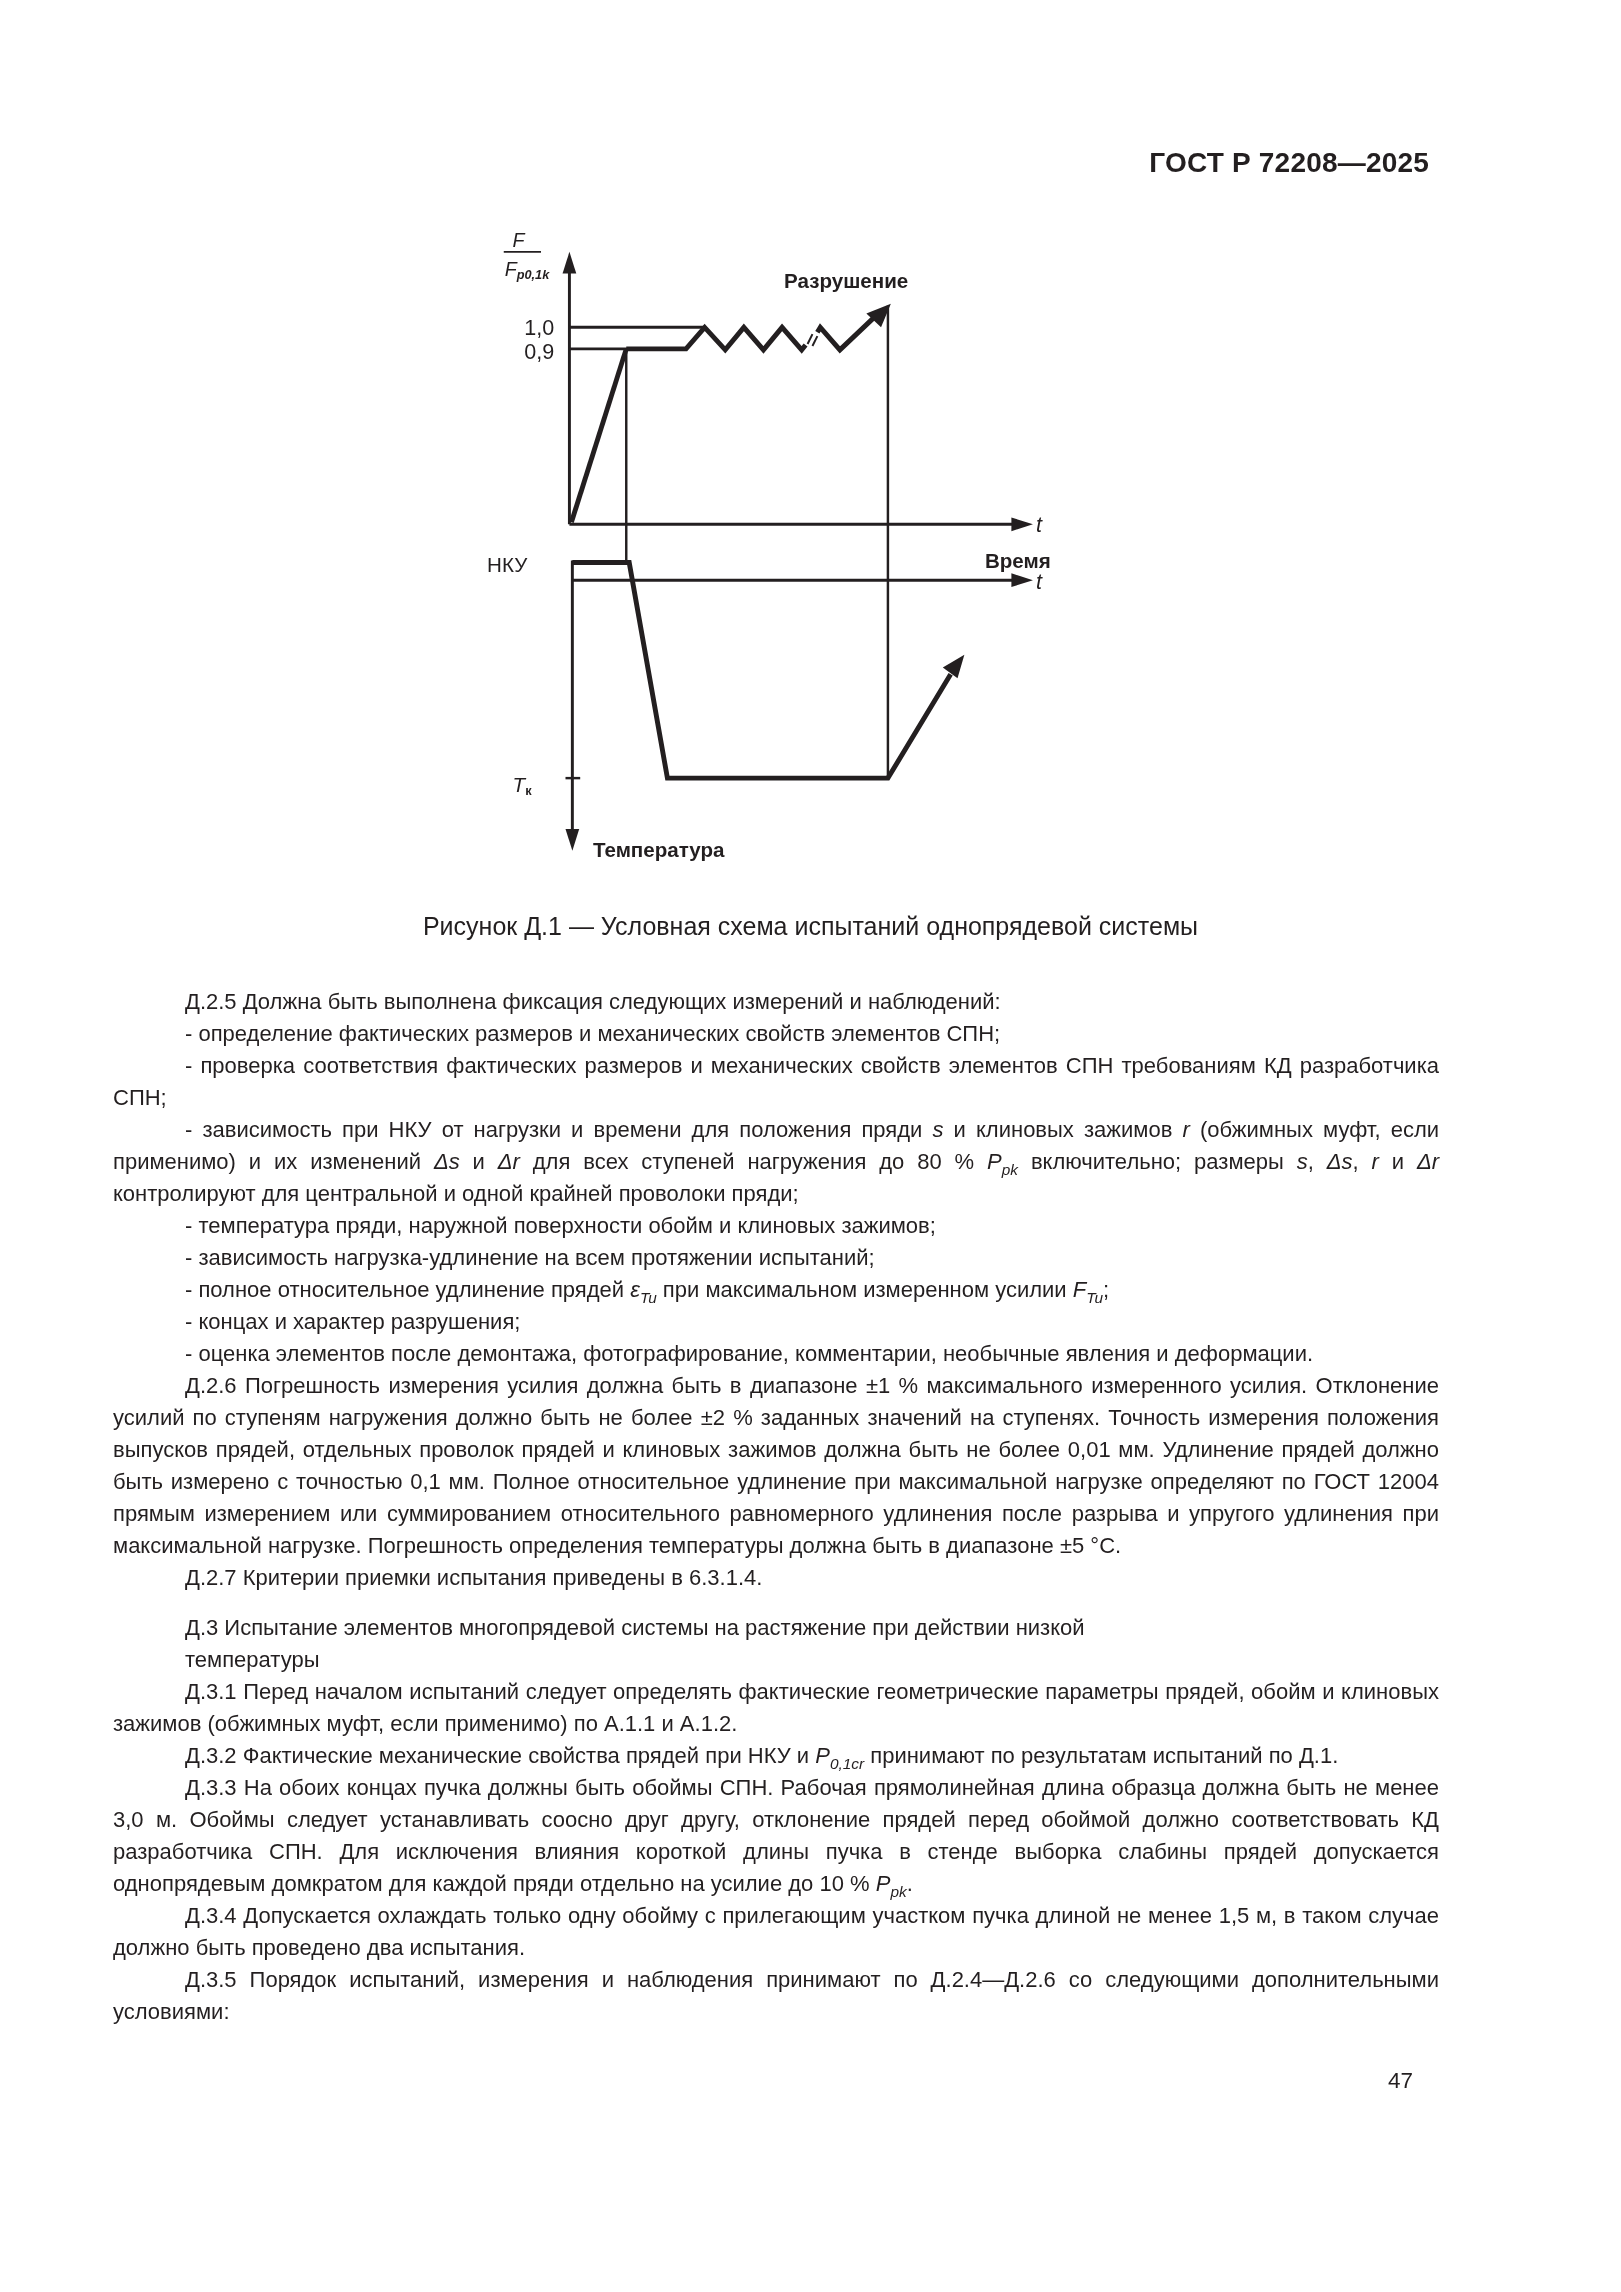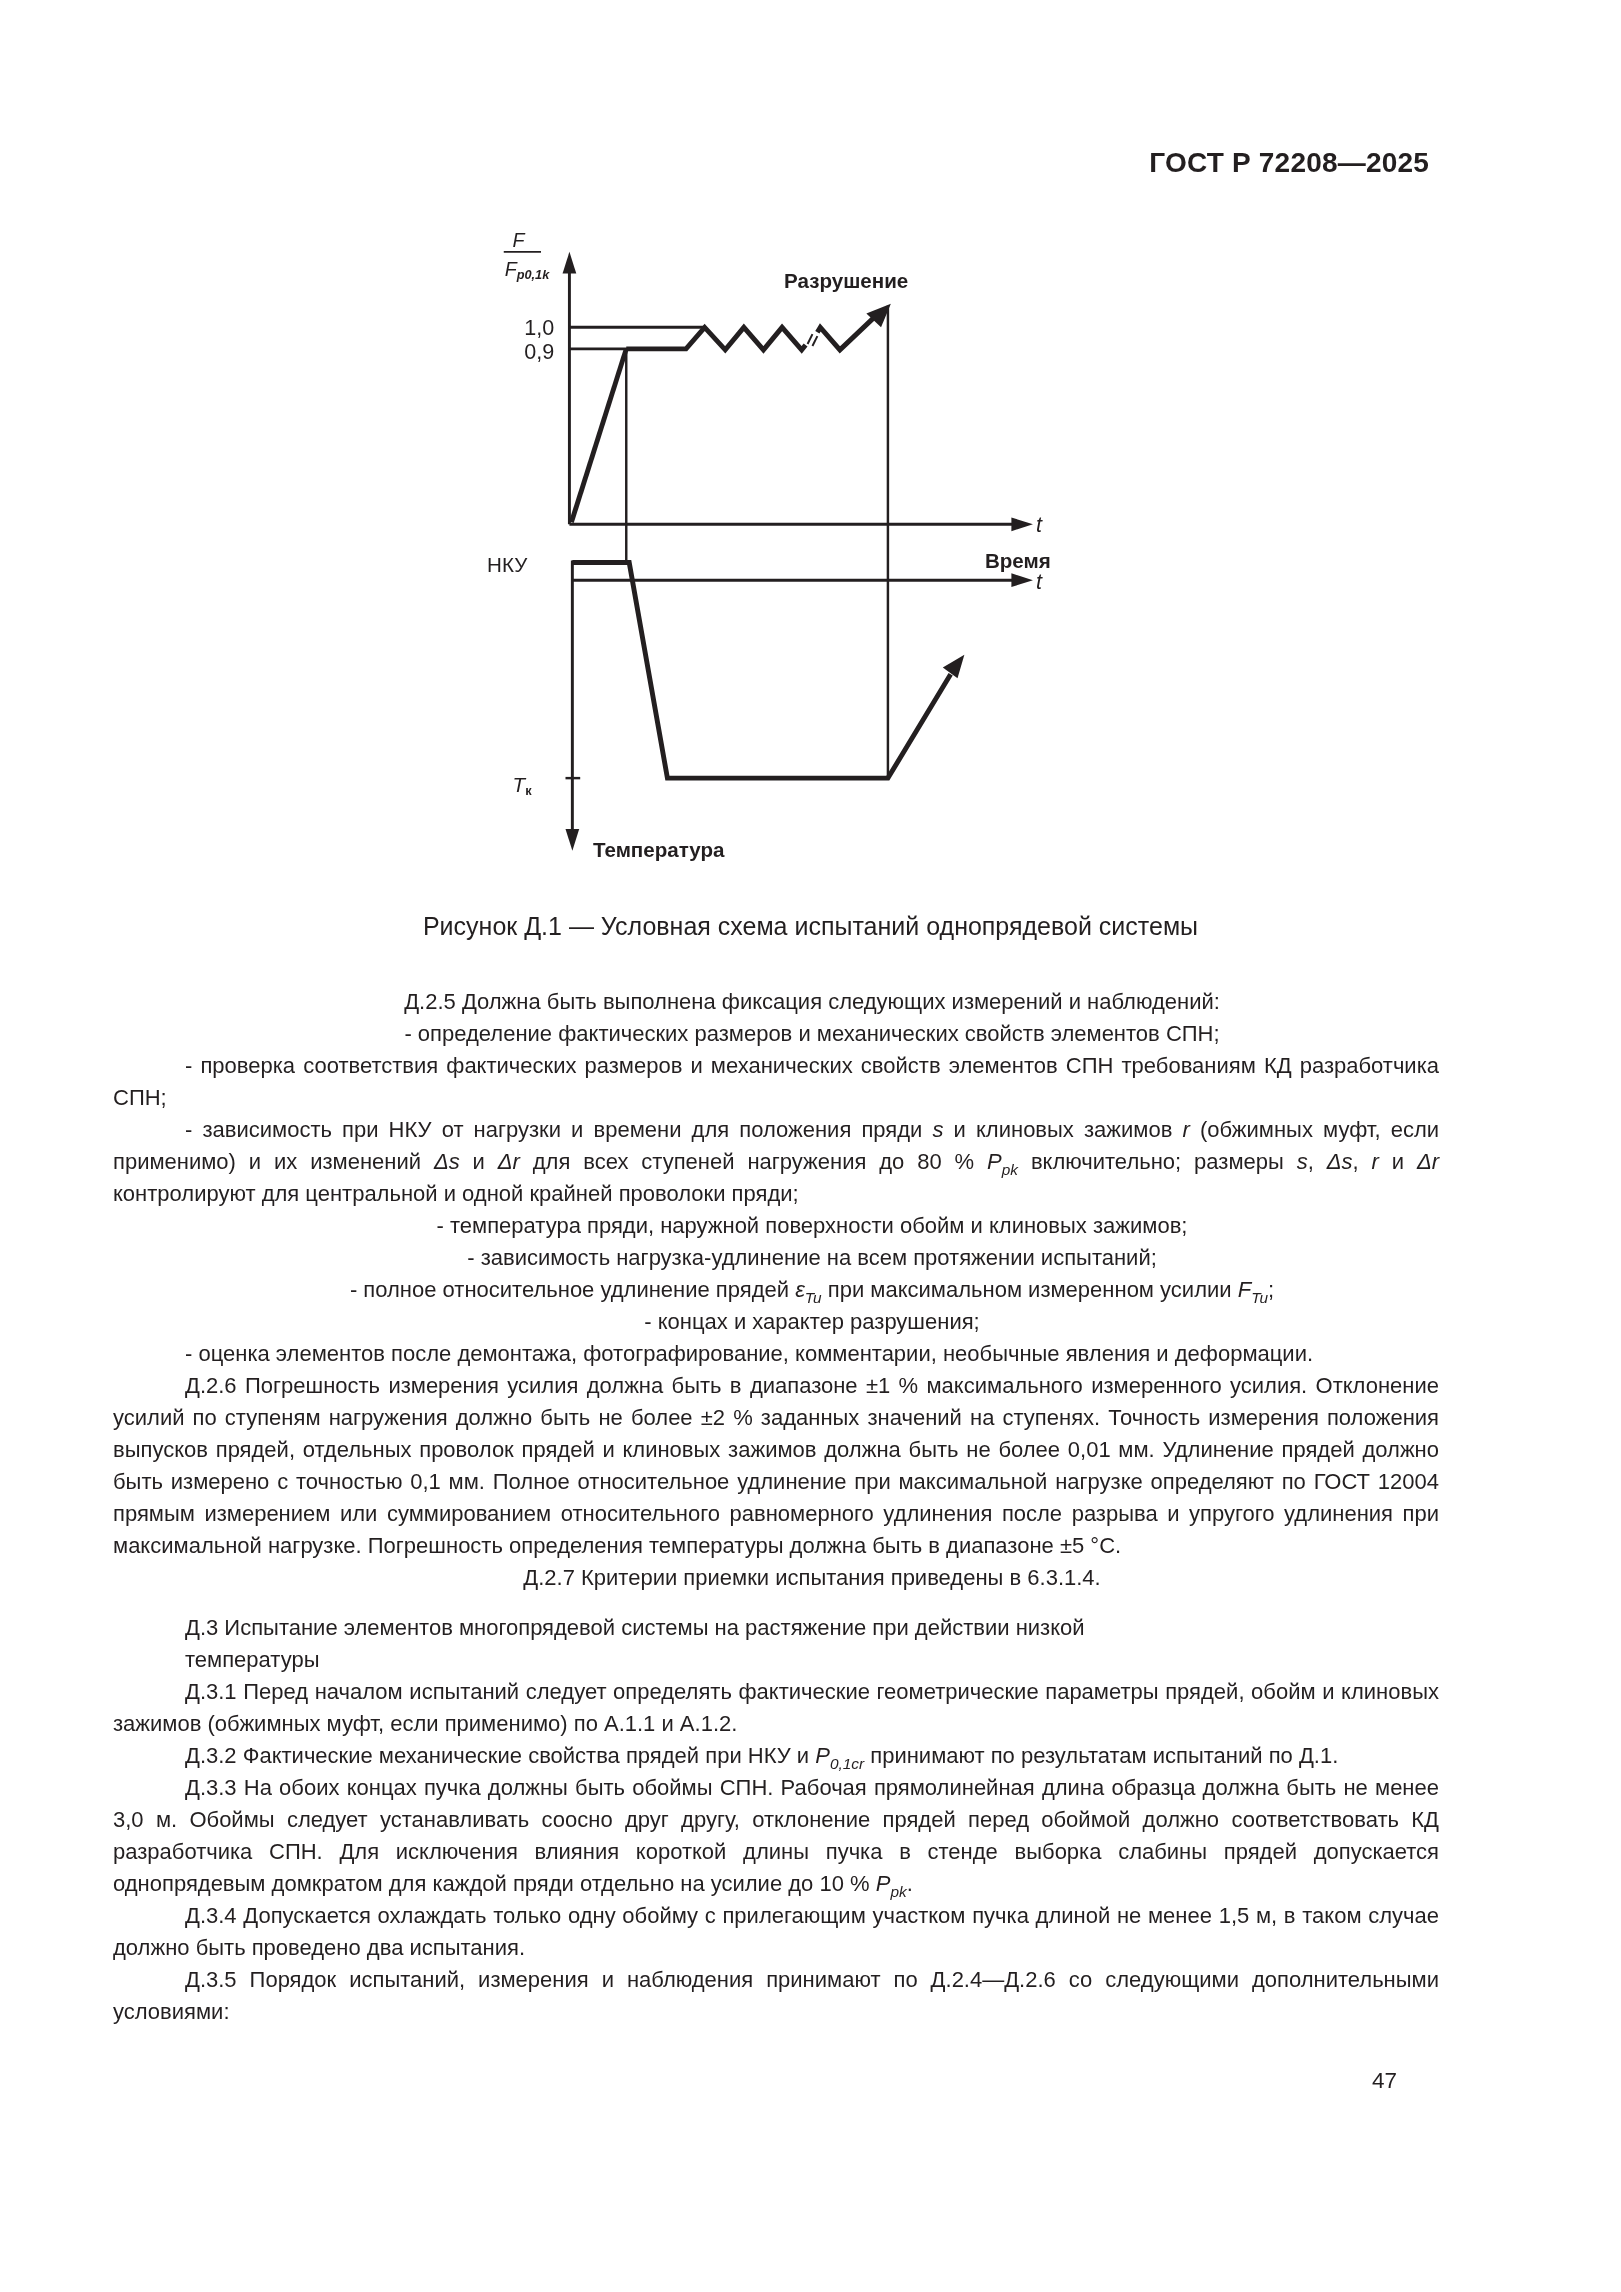--- a/index.html
+++ b/index.html
@@ -14,7 +14,7 @@
           font-size: 22px; line-height: 32px; text-align: justify; }
   .body p { margin: 0; text-indent: 72px; }
   .body p.h { font-weight: normal; padding-left: 72px; text-indent: 0; margin-right: 284px; text-align: left; }
-  .body p.nj { text-align: center; }
+  .body p.nj { text-align: left; }
   sub { font-size: 70%; vertical-align: -5.9px; line-height: 0; }
   i { font-style: italic; }
   .pgnum { position: absolute; left: 1372px; width: 57px; text-align: left; top: 2068px; font-size: 22.5px; }

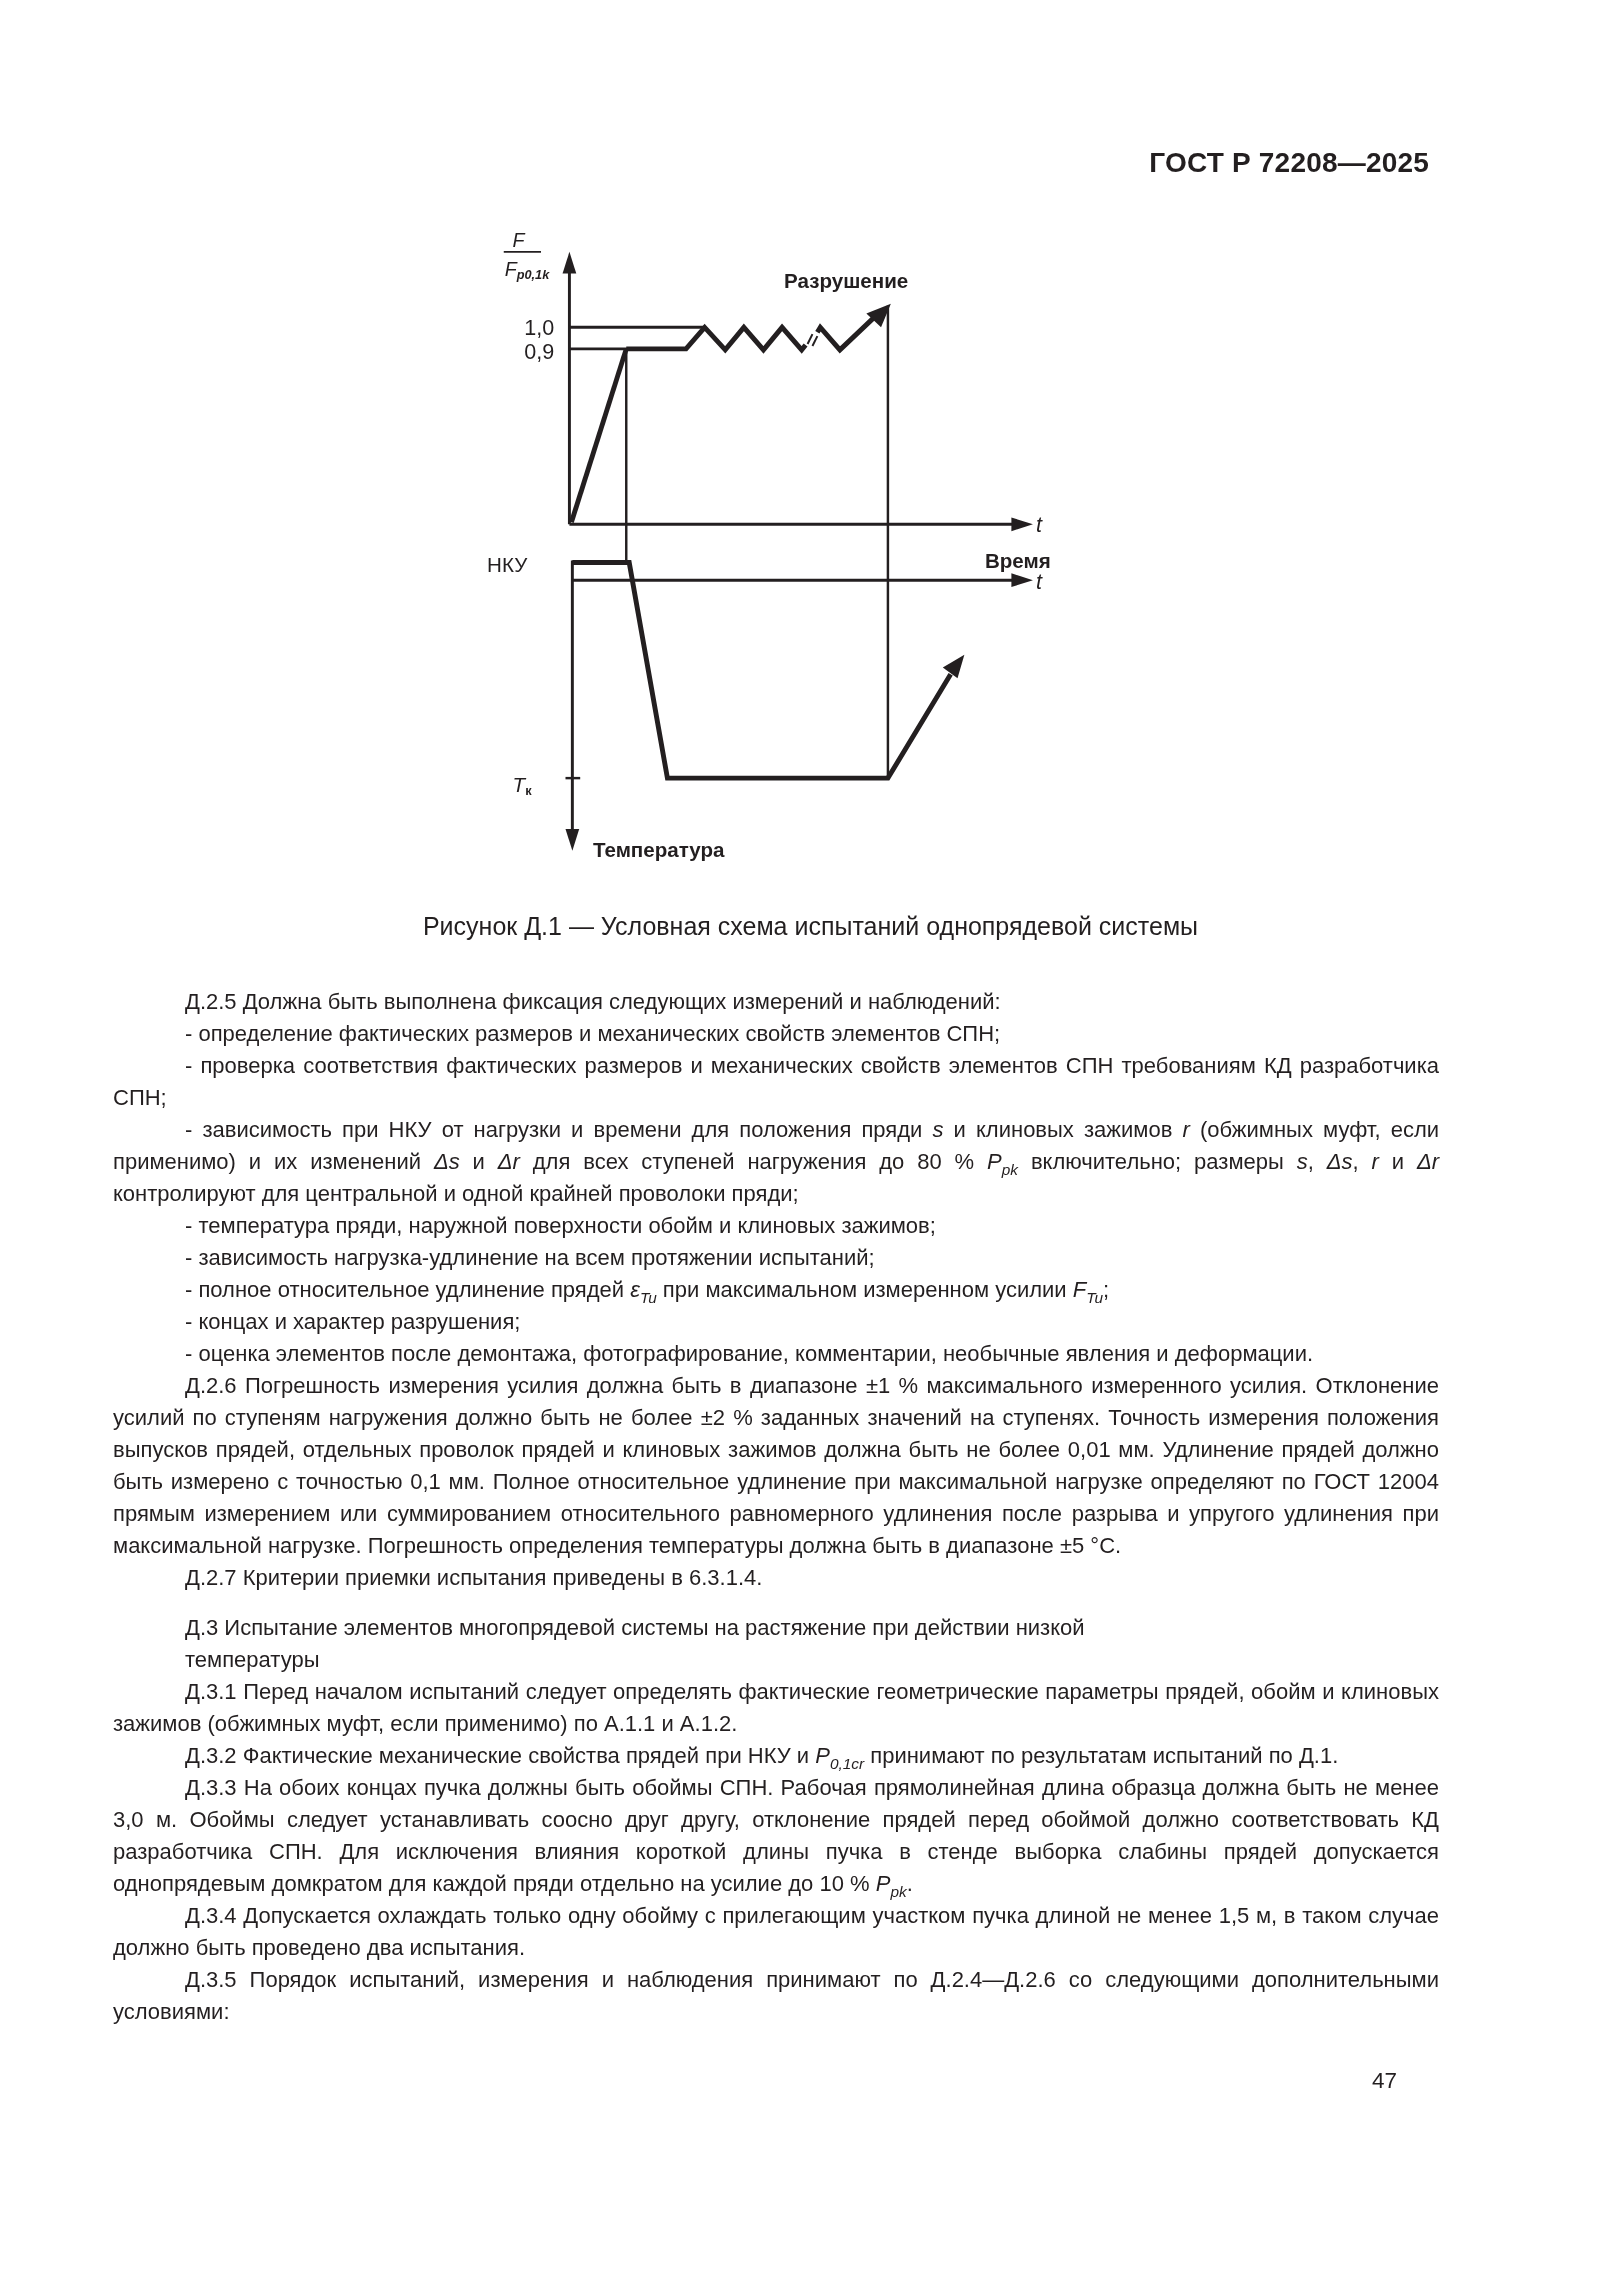--- a/index.html
+++ b/index.html
@@ -17,7 +17,7 @@
   .body p.nj { text-align: left; }
   sub { font-size: 70%; vertical-align: -5.9px; line-height: 0; }
   i { font-style: italic; }
-  .pgnum { position: absolute; left: 1372px; width: 57px; text-align: left; top: 2068px; font-size: 22.5px; }
+  .pgnum { position: absolute; left: 1372px; width: 57px; text-align: center; top: 2068px; font-size: 22.5px; }
   .lbl { font-family: "Liberation Sans", sans-serif; }
 </style>
 </head>

